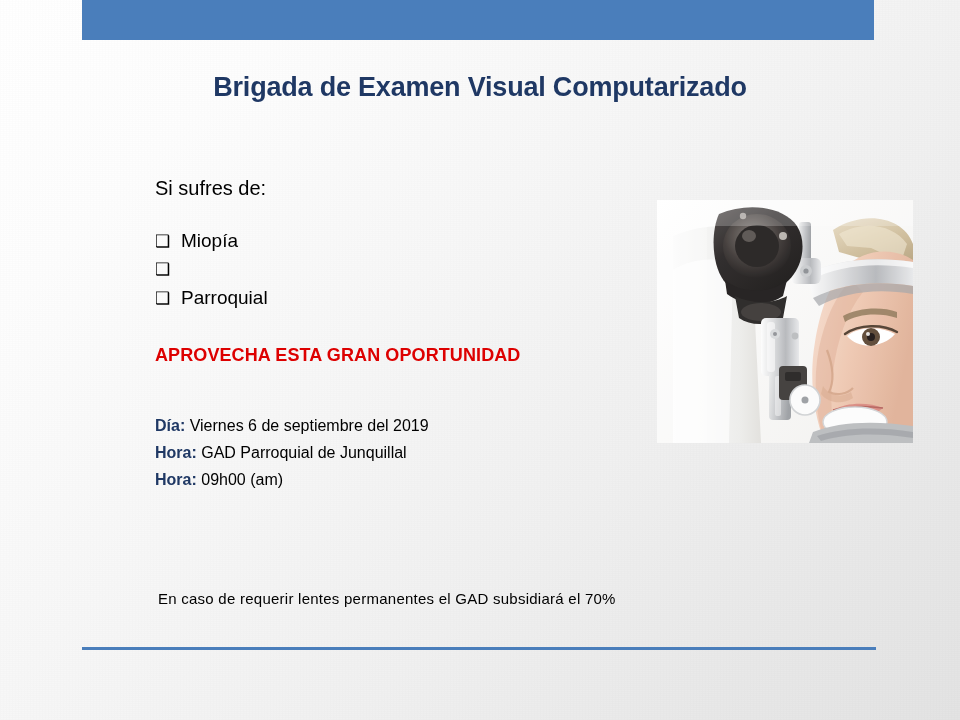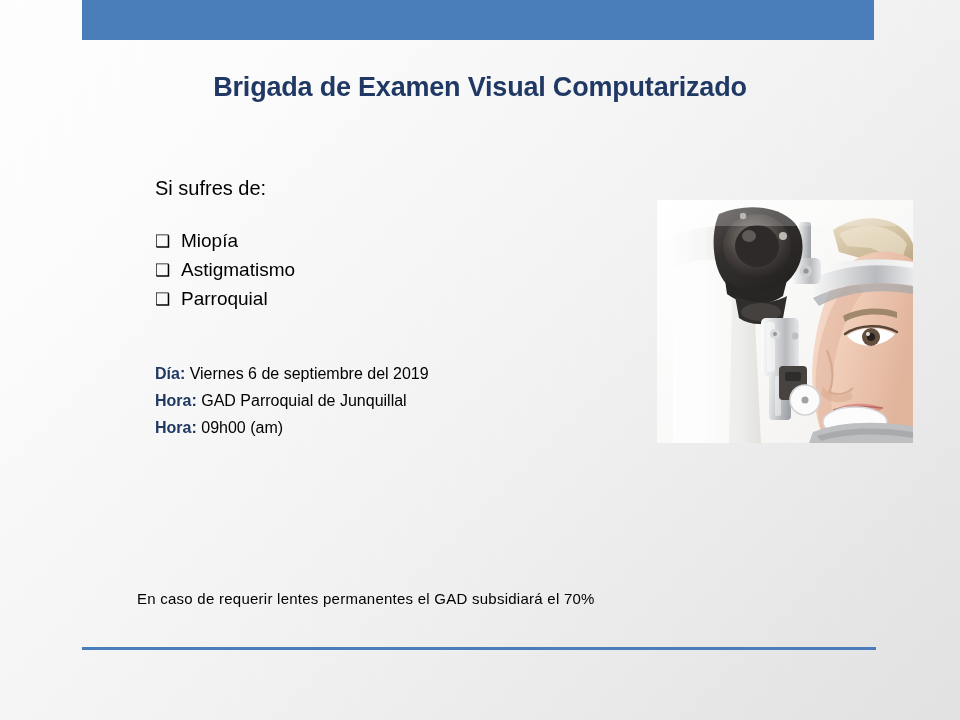--- a/index.html
+++ b/index.html
@@ -178,7 +178,6 @@
       </li>
       <li>
         <span class="cb">❑</span>
-        <span>Astigmatismo</span>
       </li>
       <li>
         <span class="cb">❑</span>

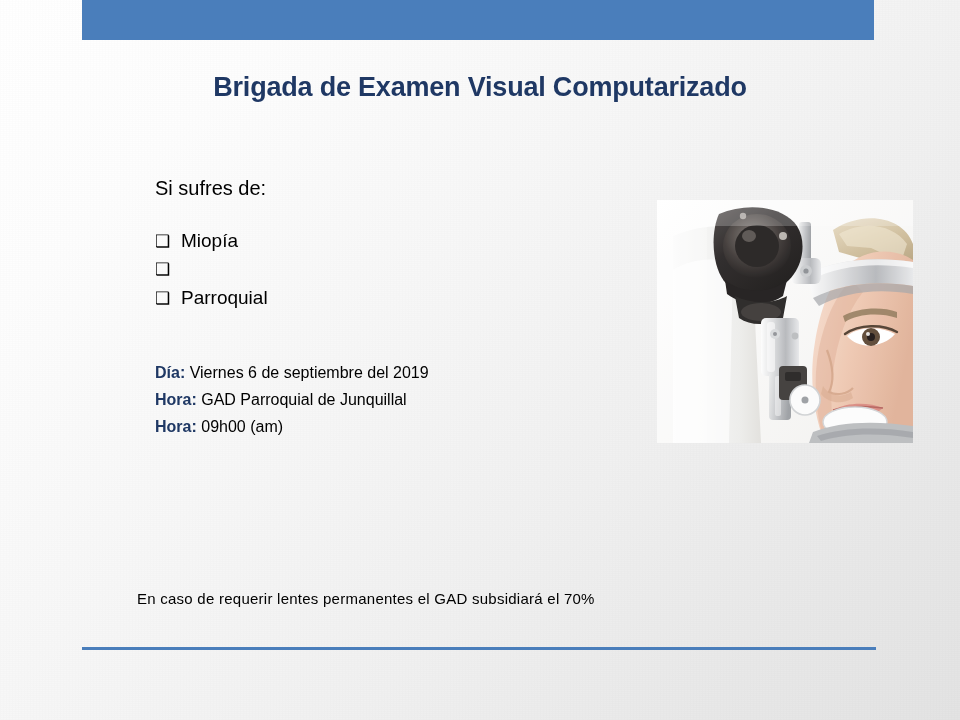--- a/index.html
+++ b/index.html
@@ -185,6 +185,7 @@
       </li>
     </ul>
 
+    <div id="oportunidad">APROVECHA ESTA GRAN OPORTUNIDAD</div>
 
     <div id="details">
       <div class="detail-row">

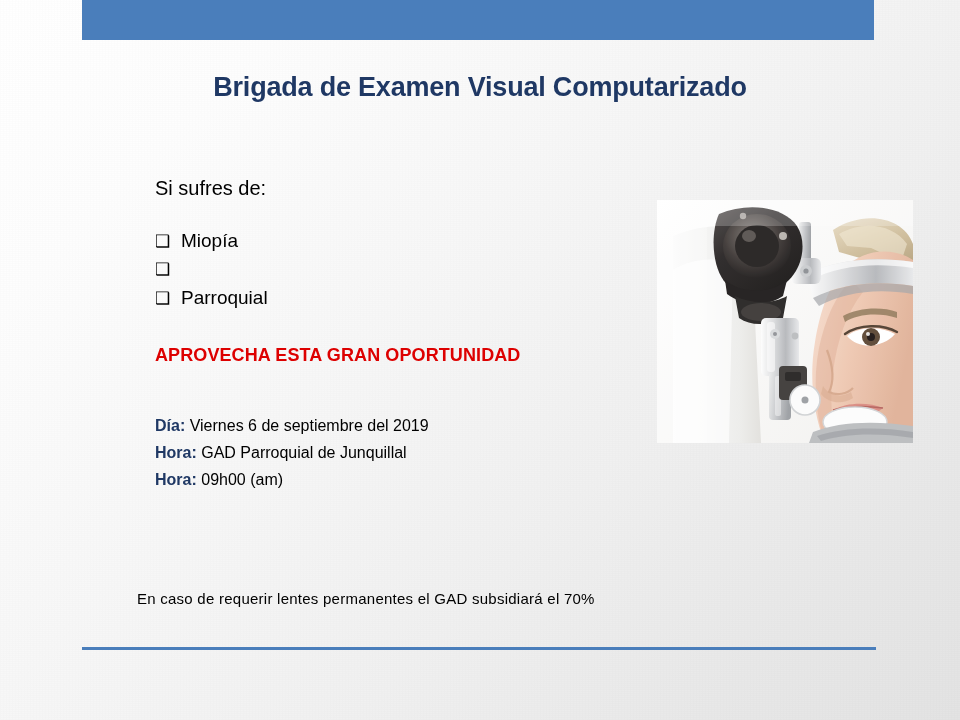--- a/index.html
+++ b/index.html
@@ -126,7 +126,7 @@
   
   #footnote {
     position: absolute;
-    left: 137px;
+    left: 158px;
     top: 590px;
     font-size: 15px;
     color: #000;

